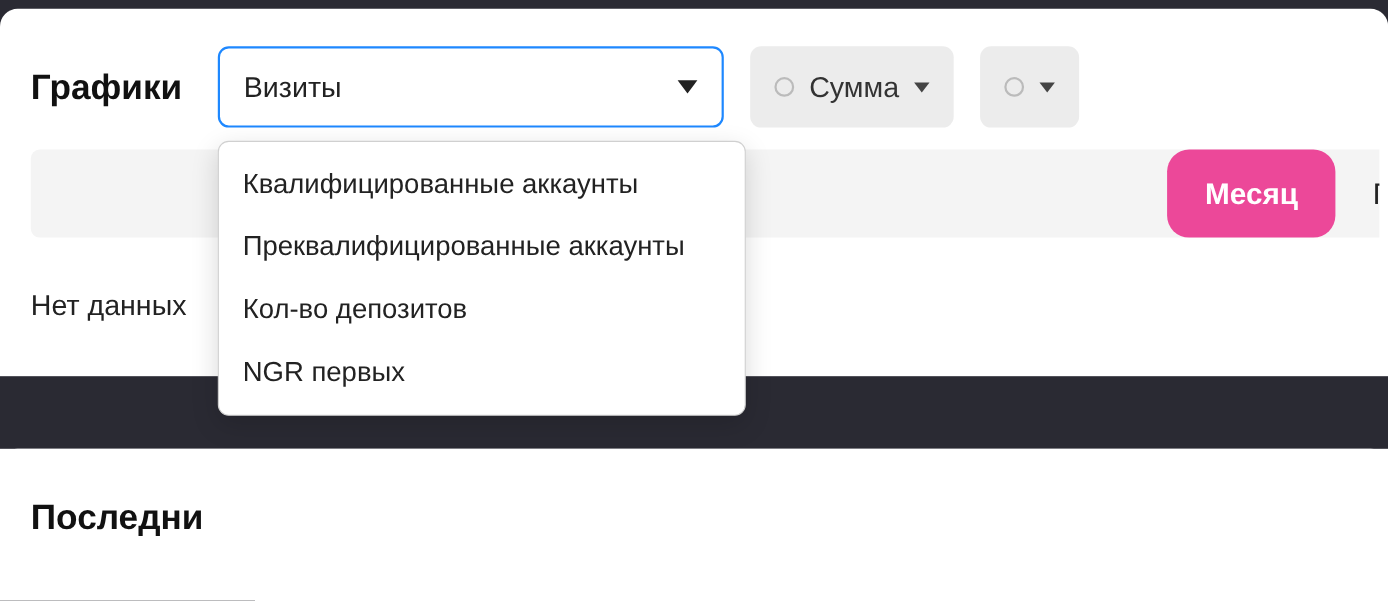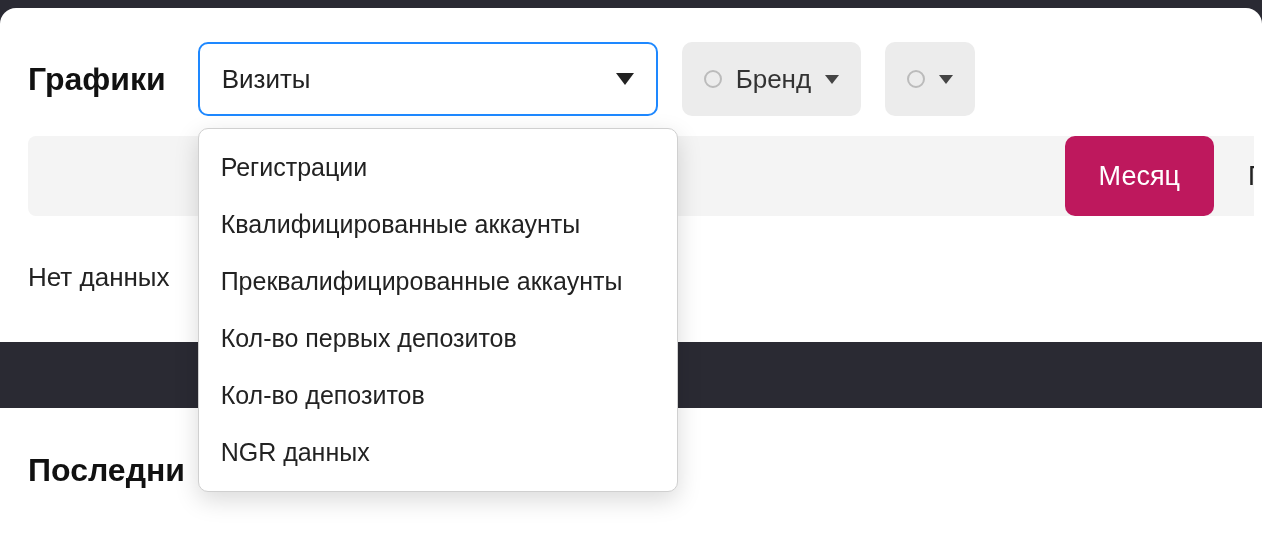--- a/index.html
+++ b/index.html
@@ -186,7 +186,7 @@
 
     <div class="pill-btn">
       <span class="radio-dot"></span>
-      <span>Бренд</span>
+      <span>Сумма</span>
       <span class="caret-down small"></span>
     </div>
 

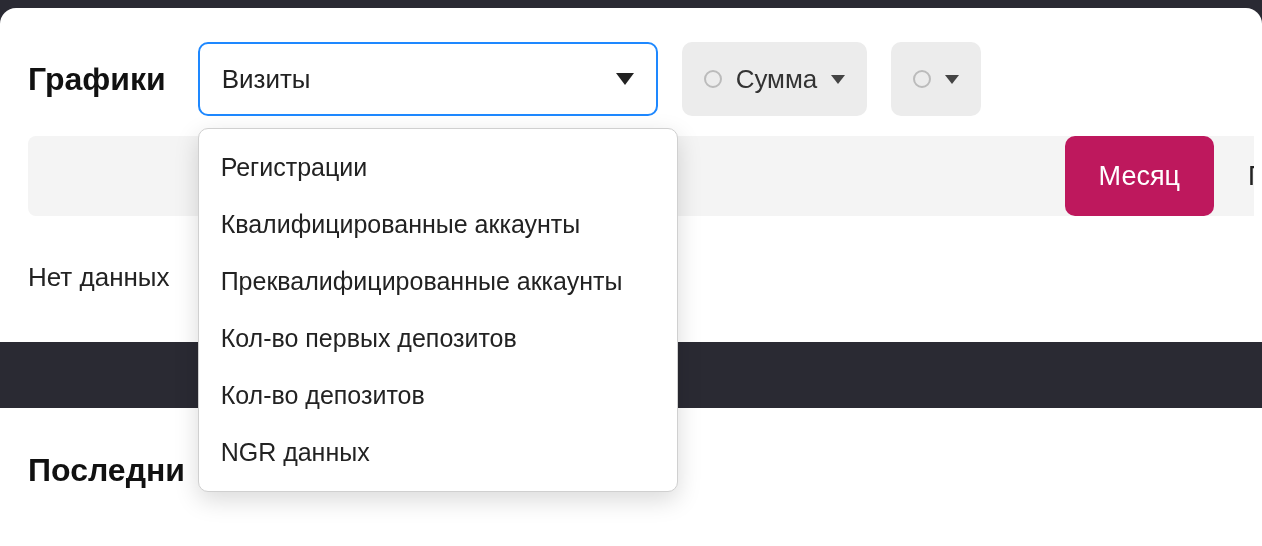--- a/index.html
+++ b/index.html
@@ -175,7 +175,6 @@
       </div>
 
       <div class="dropdown">
-        <div class="dropdown-item">Регистрации</div>
         <div class="dropdown-item">Квалифицированные аккаунты</div>
         <div class="dropdown-item">Преквалифицированные аккаунты</div>
         <div class="dropdown-item">Кол-во первых депозитов</div>

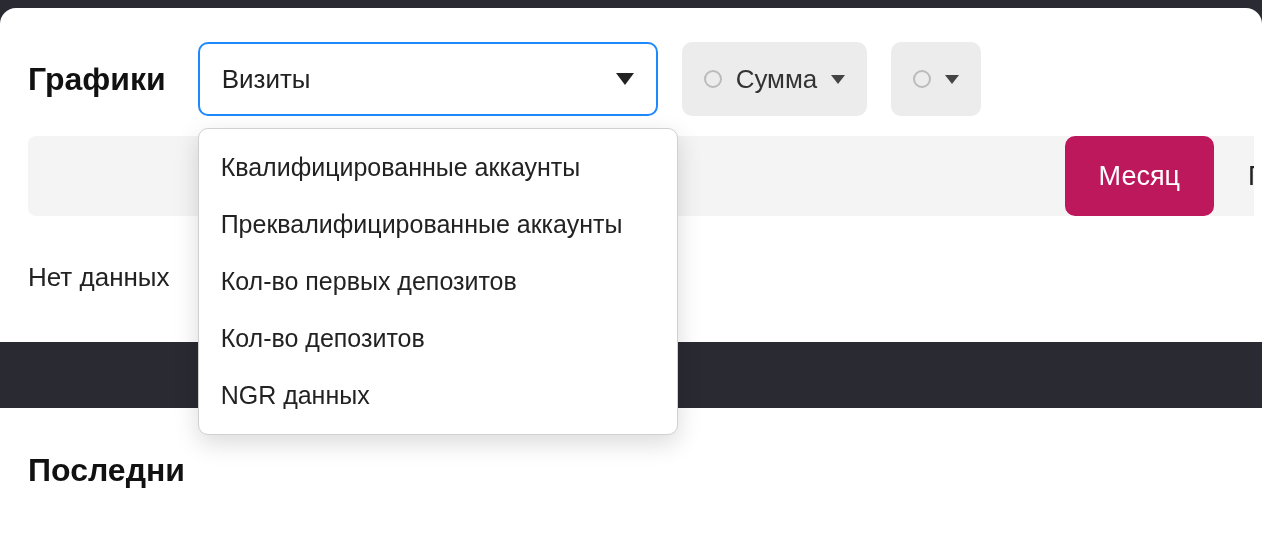--- a/index.html
+++ b/index.html
@@ -110,9 +110,10 @@
     cursor: pointer;
   }
   .period-tab.active {
-    background: #be185d;
+    background: #ec4899;
     color: #fff;
-    border-radius: 10px;
+    border-radius: 20px;
+    font-weight: bold;
   }
   .period-tab.cut {
     padding-left: 34px;

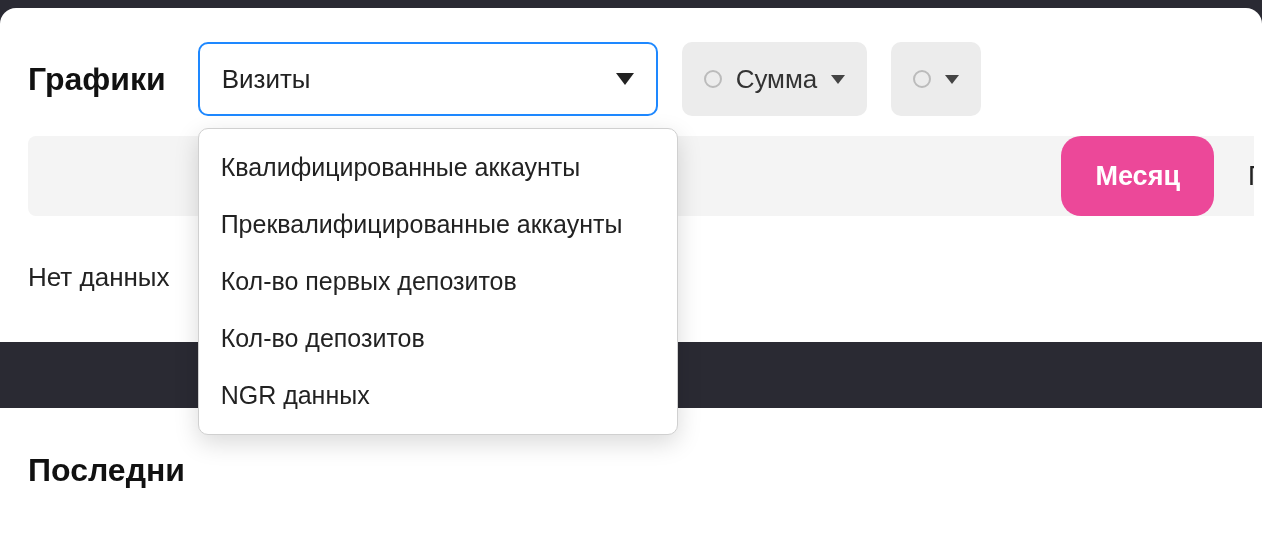--- a/index.html
+++ b/index.html
@@ -178,7 +178,6 @@
       <div class="dropdown">
         <div class="dropdown-item">Квалифицированные аккаунты</div>
         <div class="dropdown-item">Преквалифицированные аккаунты</div>
-        <div class="dropdown-item">Кол-во первых депозитов</div>
         <div class="dropdown-item">Кол-во депозитов</div>
         <div class="dropdown-item">NGR данных</div>
       </div>

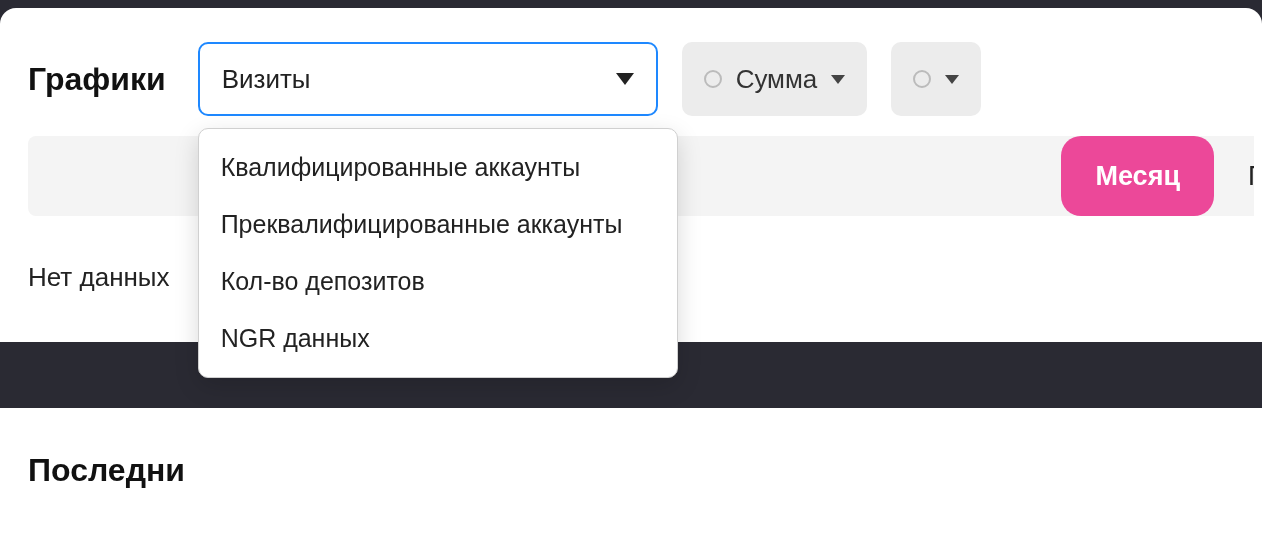--- a/index.html
+++ b/index.html
@@ -179,7 +179,7 @@
         <div class="dropdown-item">Квалифицированные аккаунты</div>
         <div class="dropdown-item">Преквалифицированные аккаунты</div>
         <div class="dropdown-item">Кол-во депозитов</div>
-        <div class="dropdown-item">NGR данных</div>
+        <div class="dropdown-item">NGR первых</div>
       </div>
     </div>
 

